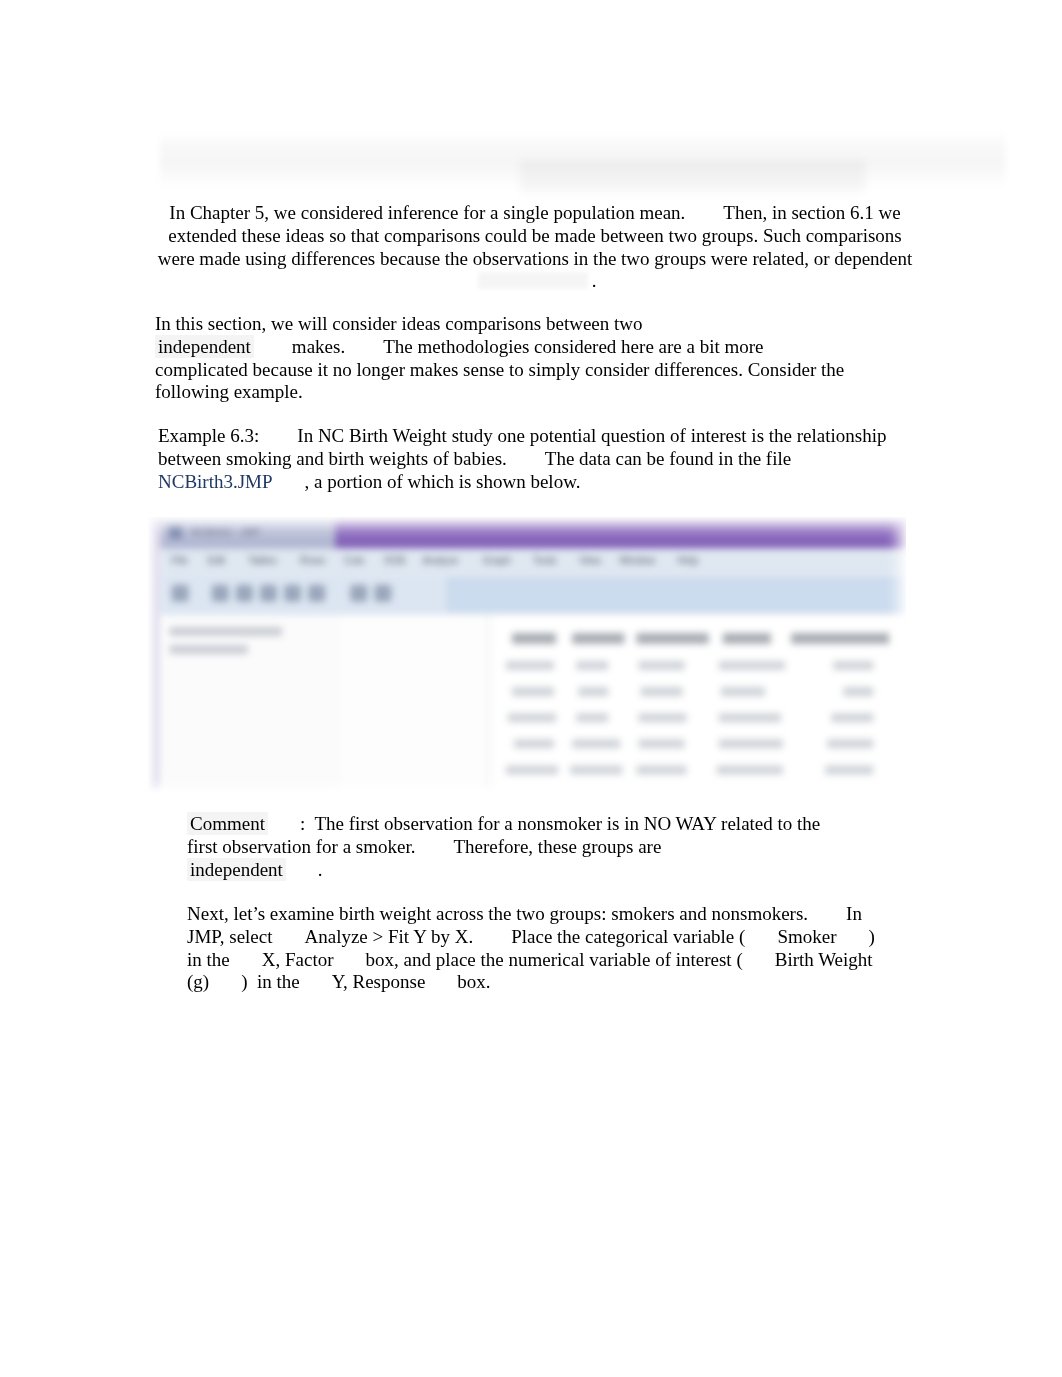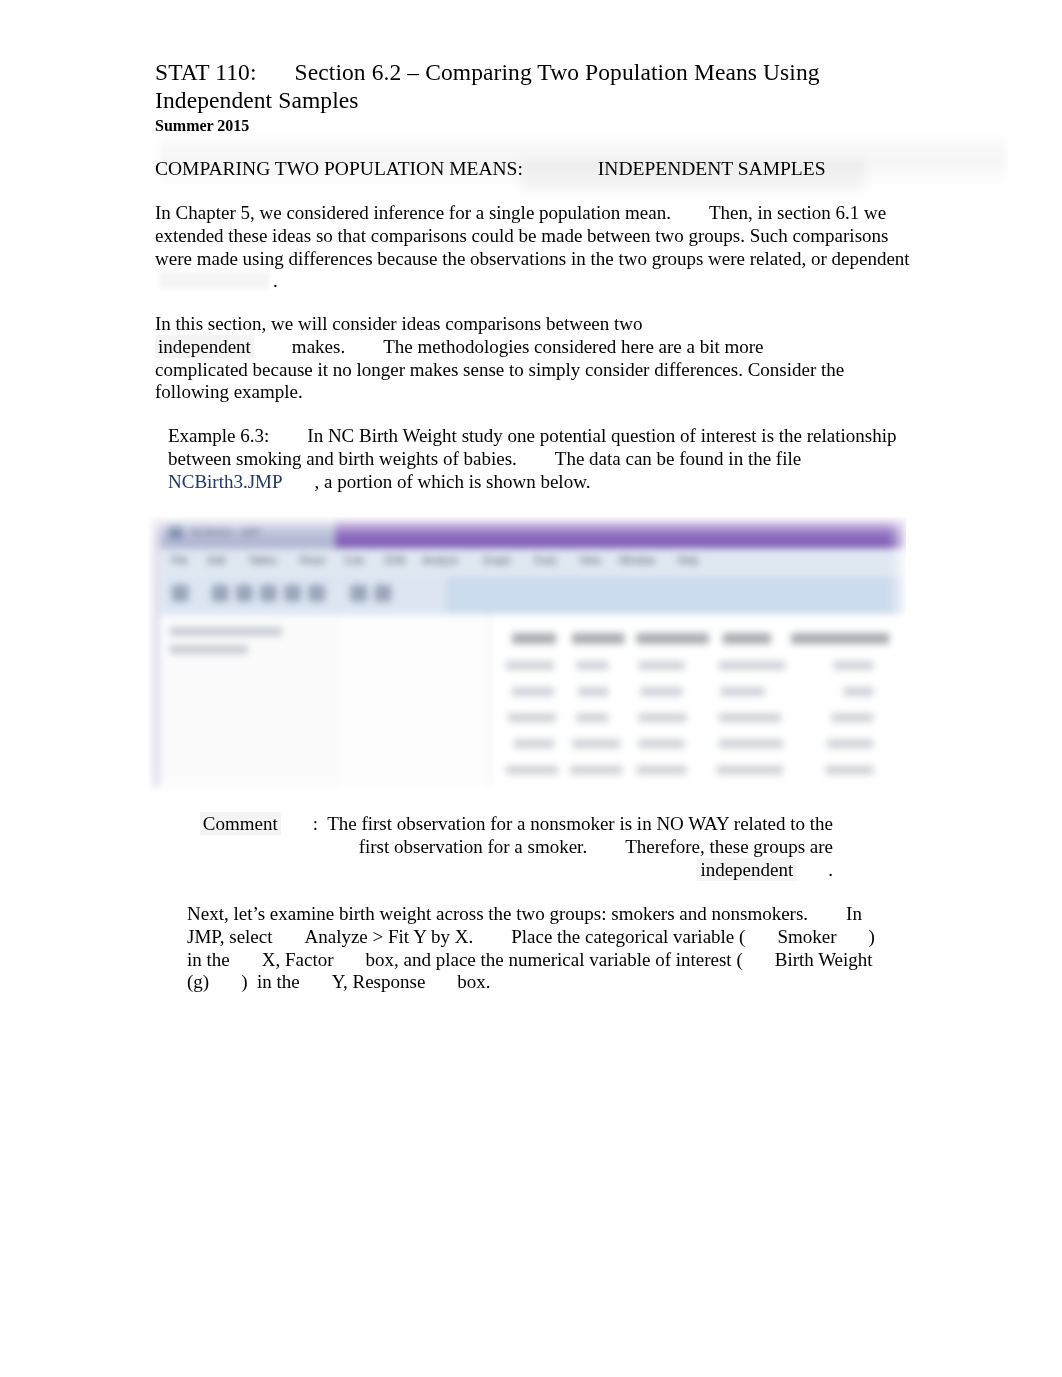--- a/index.html
+++ b/index.html
@@ -265,10 +265,6 @@
 
 <div class="page">
 
-  <div class="doc-header">
-    <div class="title-line"><span>STAT 110:</span><span class="title-gap"></span><span>Section 6.2 – Comparing Two Population Means Using Independent Samples</span></div>
-    <div class="subtitle">Summer 2015</div>
-  </div>
 
   <div class="heading-band"></div>
   <div class="heading-band2"></div>

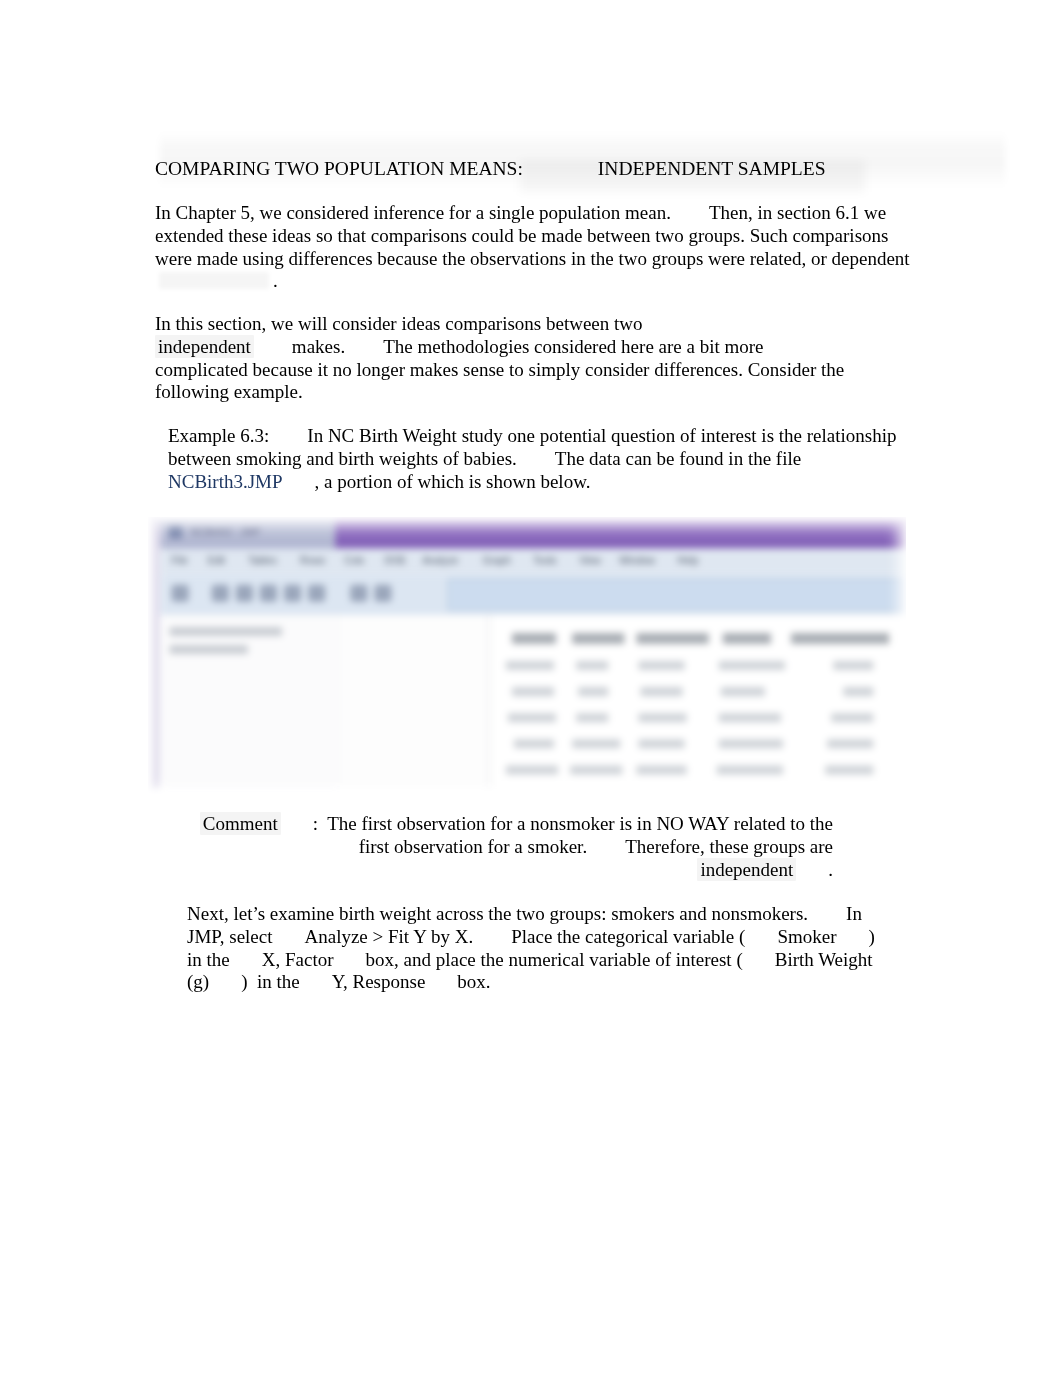--- a/index.html
+++ b/index.html
@@ -269,7 +269,6 @@
   <div class="heading-band"></div>
   <div class="heading-band2"></div>
 
-  <div class="section-heading"><span>COMPARING TWO POPULATION MEANS:</span><span class="head-gap"></span><span>INDEPENDENT SAMPLES</span></div>
 
   <div class="para p1"><span>In Chapter 5, we considered inference for a single population mean.</span><span class="title-gap"></span><span>Then, in section 6.1 we extended these ideas so that comparisons could be made between two groups. Such comparisons were made using differences because the observations in the two groups were related, or dependent</span><span class="blank"></span><span>.</span></div>
 

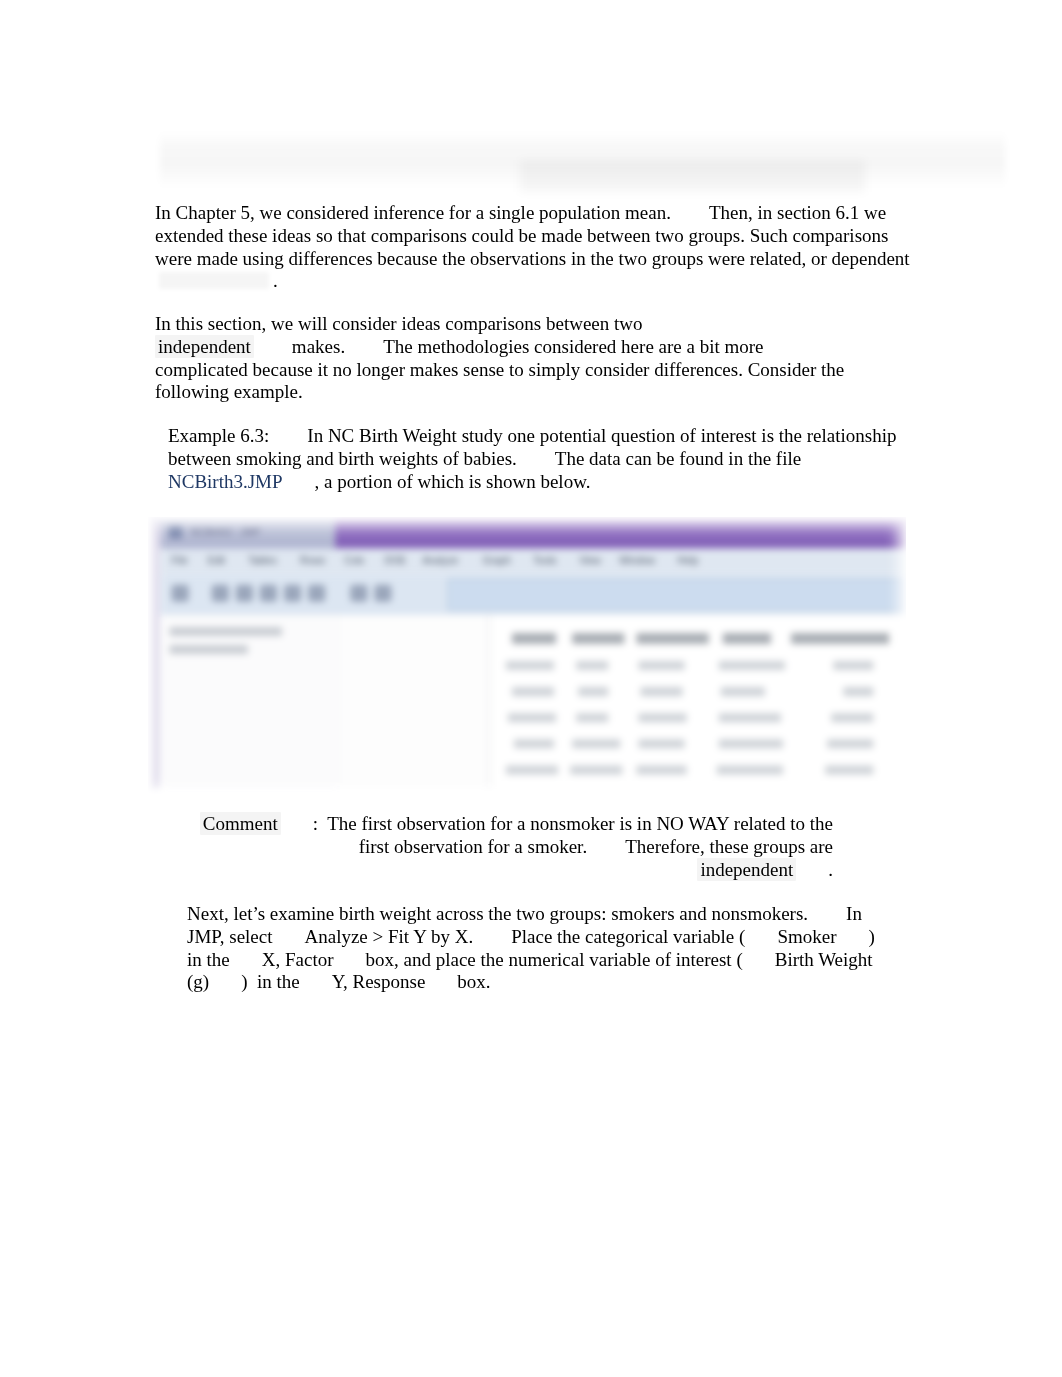--- a/index.html
+++ b/index.html
@@ -87,7 +87,7 @@
     line-height: 22.8px;
     white-space: pre-wrap;
   }
-  .p1 { left: 155px; top: 202px; width: 760px; }
+  .p1 { left: 155px; top: 202px; width: 760px; text-align: center; }
   .p2 { left: 155px; top: 313px; width: 700px; }
   .p3 { left: 168px; top: 425px; width: 760px; }
   .p4 { left: 173px; top: 813px; width: 660px; text-align: right; }

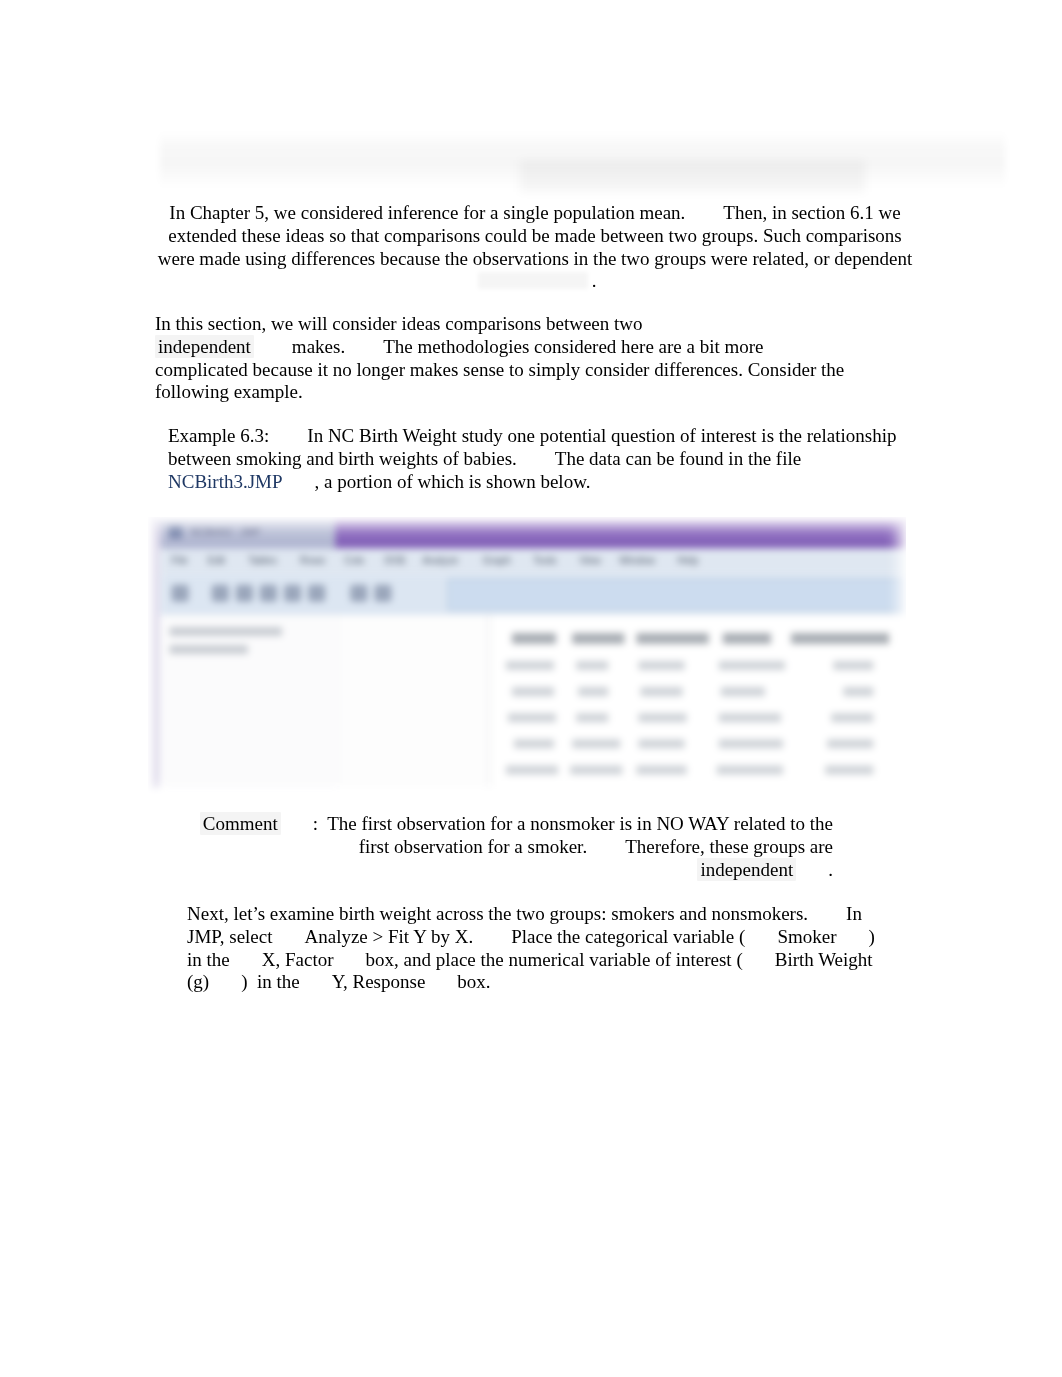--- a/index.html
+++ b/index.html
@@ -89,7 +89,7 @@
   }
   .p1 { left: 155px; top: 202px; width: 760px; text-align: center; }
   .p2 { left: 155px; top: 313px; width: 700px; }
-  .p3 { left: 168px; top: 425px; width: 760px; }
+  .p3 { left: 158px; top: 425px; width: 760px; }
   .p4 { left: 173px; top: 813px; width: 660px; text-align: right; }
   .p5 { left: 187px; top: 903px; width: 700px; }
 

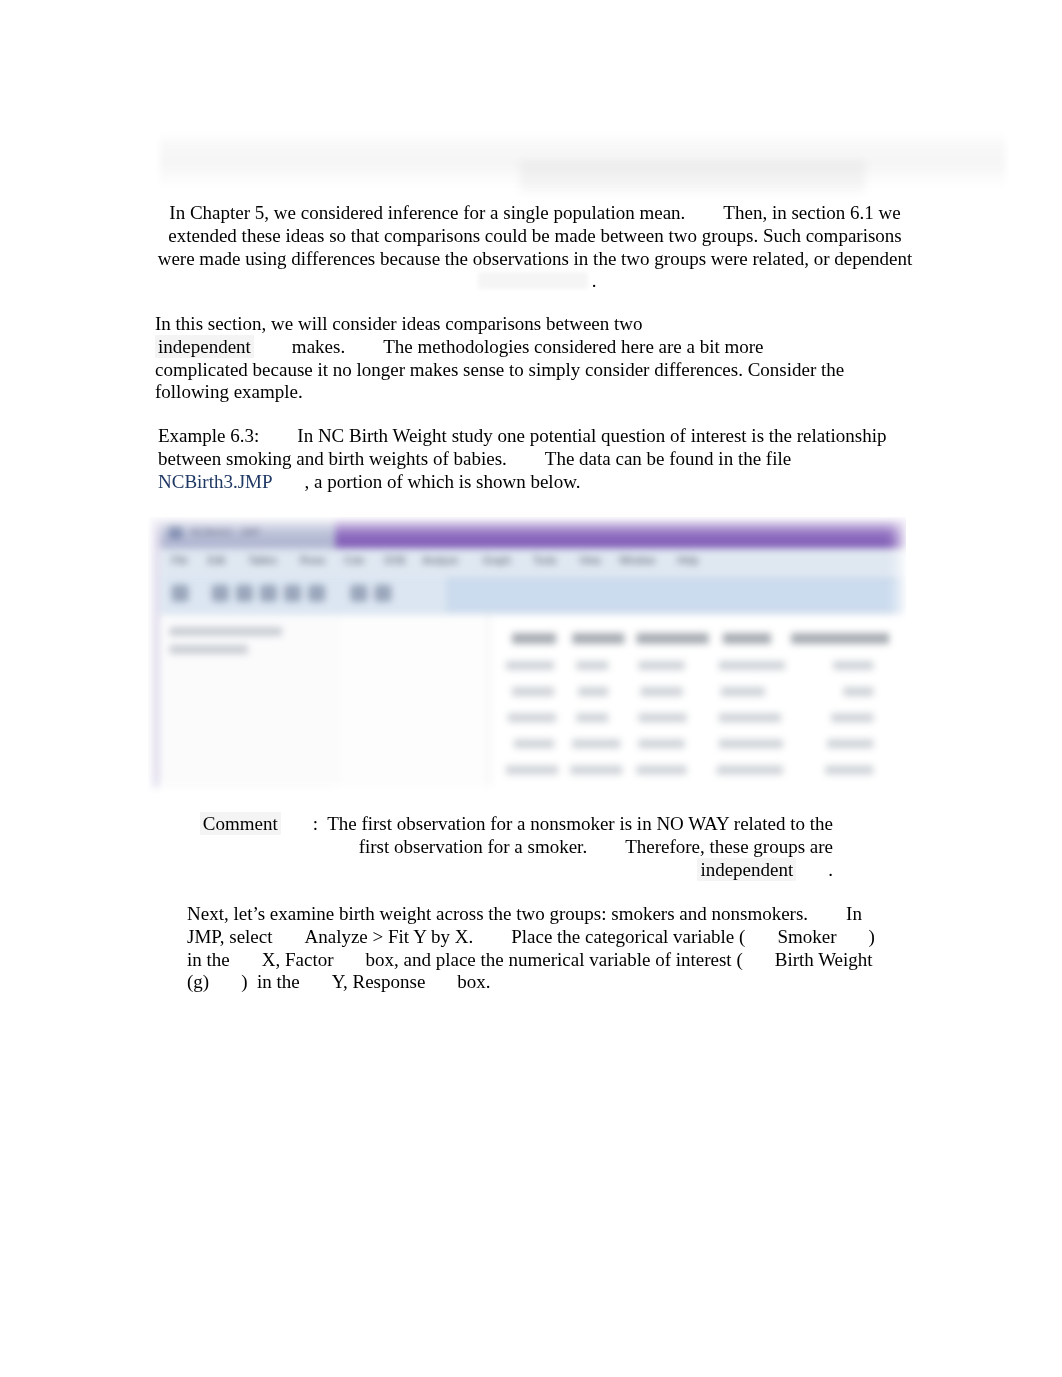--- a/index.html
+++ b/index.html
@@ -90,7 +90,7 @@
   .p1 { left: 155px; top: 202px; width: 760px; text-align: center; }
   .p2 { left: 155px; top: 313px; width: 700px; }
   .p3 { left: 158px; top: 425px; width: 760px; }
-  .p4 { left: 173px; top: 813px; width: 660px; text-align: right; }
+  .p4 { left: 187px; top: 813px; width: 660px; }
   .p5 { left: 187px; top: 903px; width: 700px; }
 
   .indent-1 { display: inline-block; width: 32px; }

